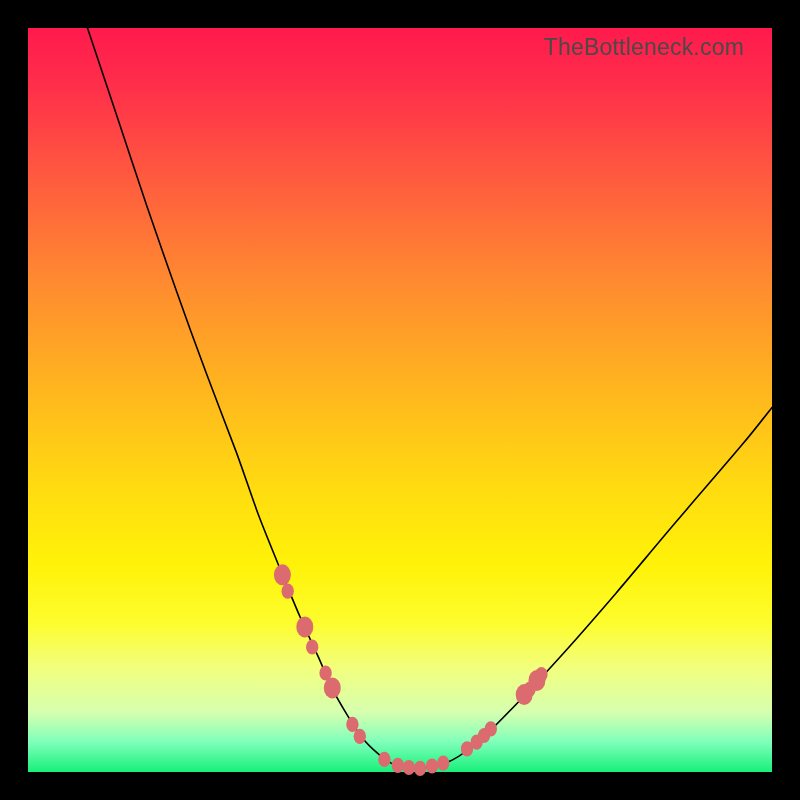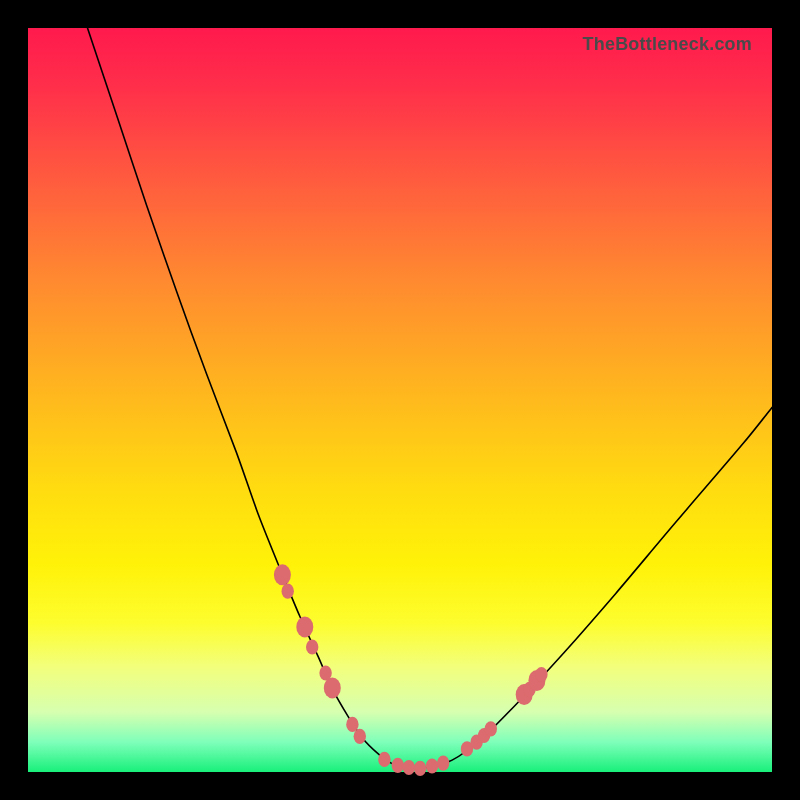--- a/index.html
+++ b/index.html
@@ -41,10 +41,10 @@
   .watermark {
     position: absolute;
     top: 6px;
-    right: 20px;
+    right: 28px;
     color: #4a4a4a;
-    font-size: 18px;
-    font-weight: 700;
+    font-size: 23px;
+    font-weight: 400;
     letter-spacing: 0.2px;
     font-family: Arial, Helvetica, sans-serif;
   }

